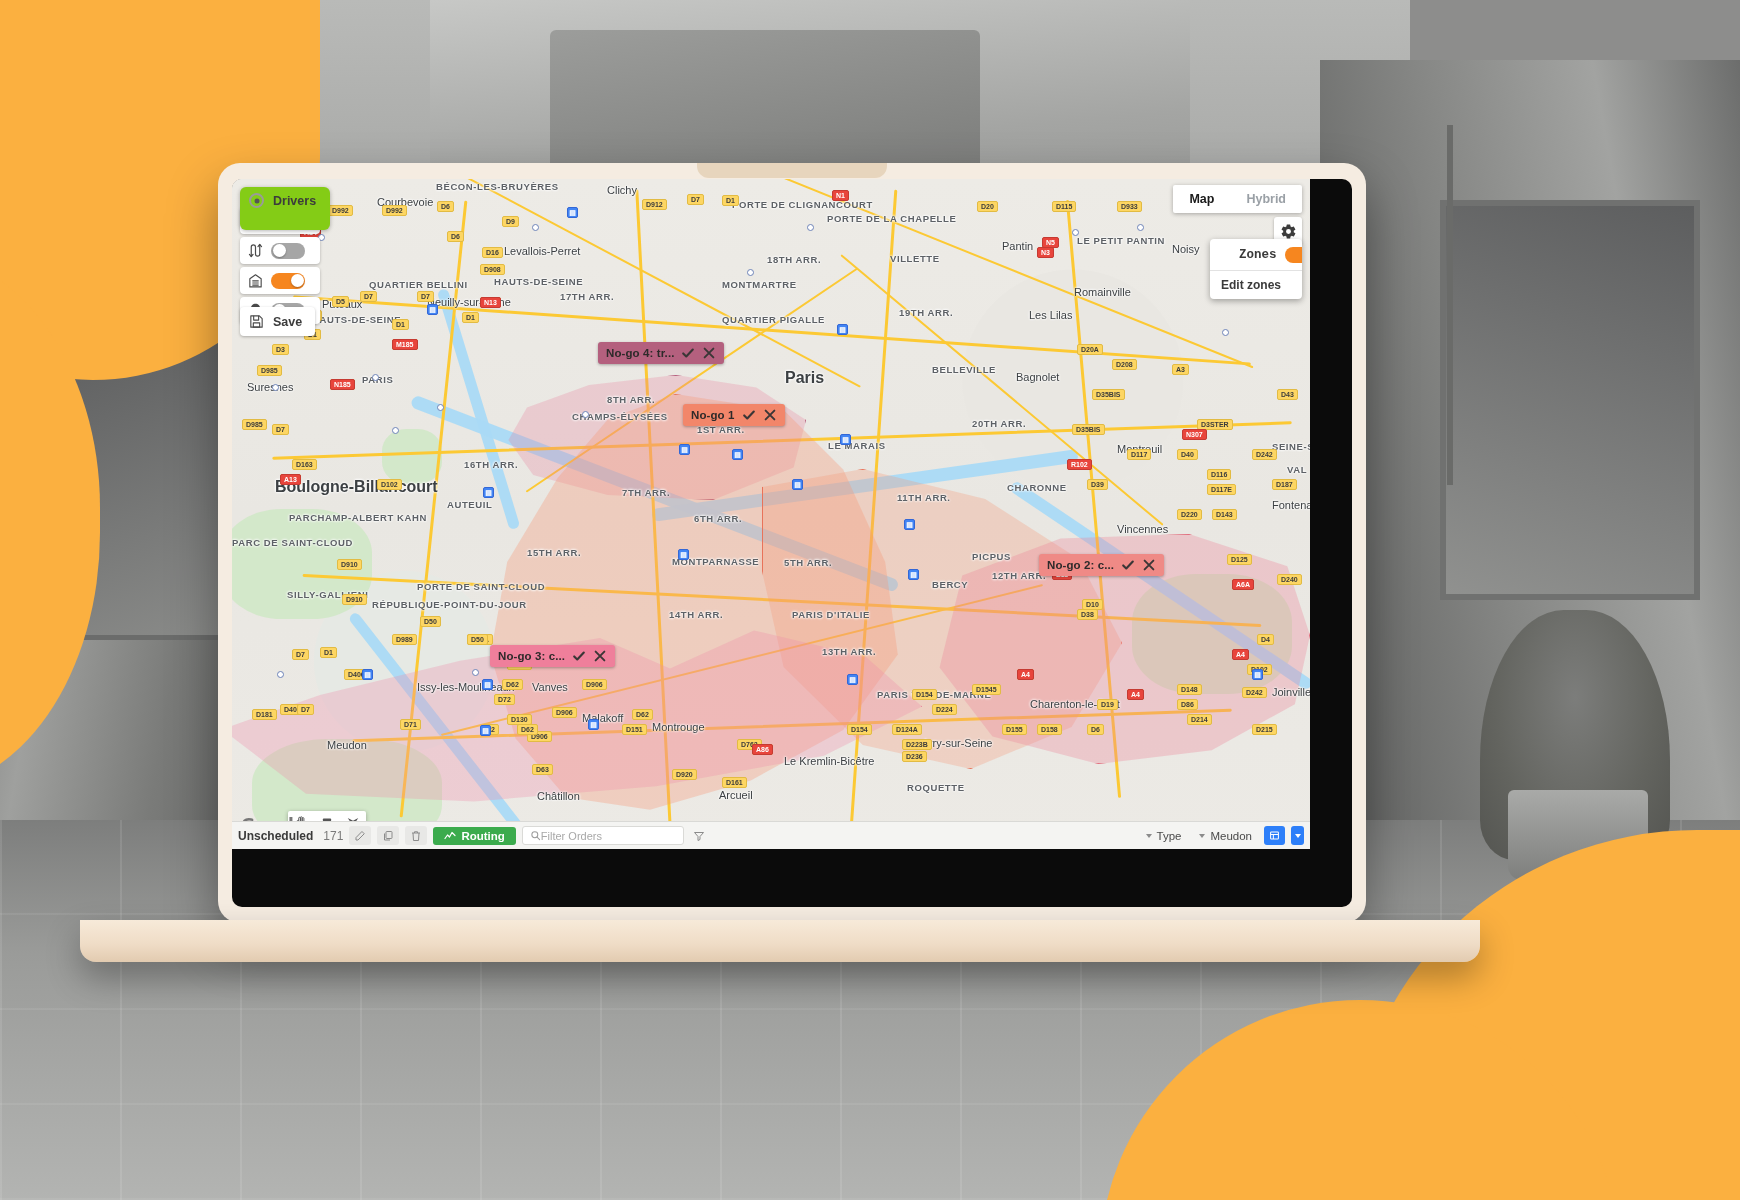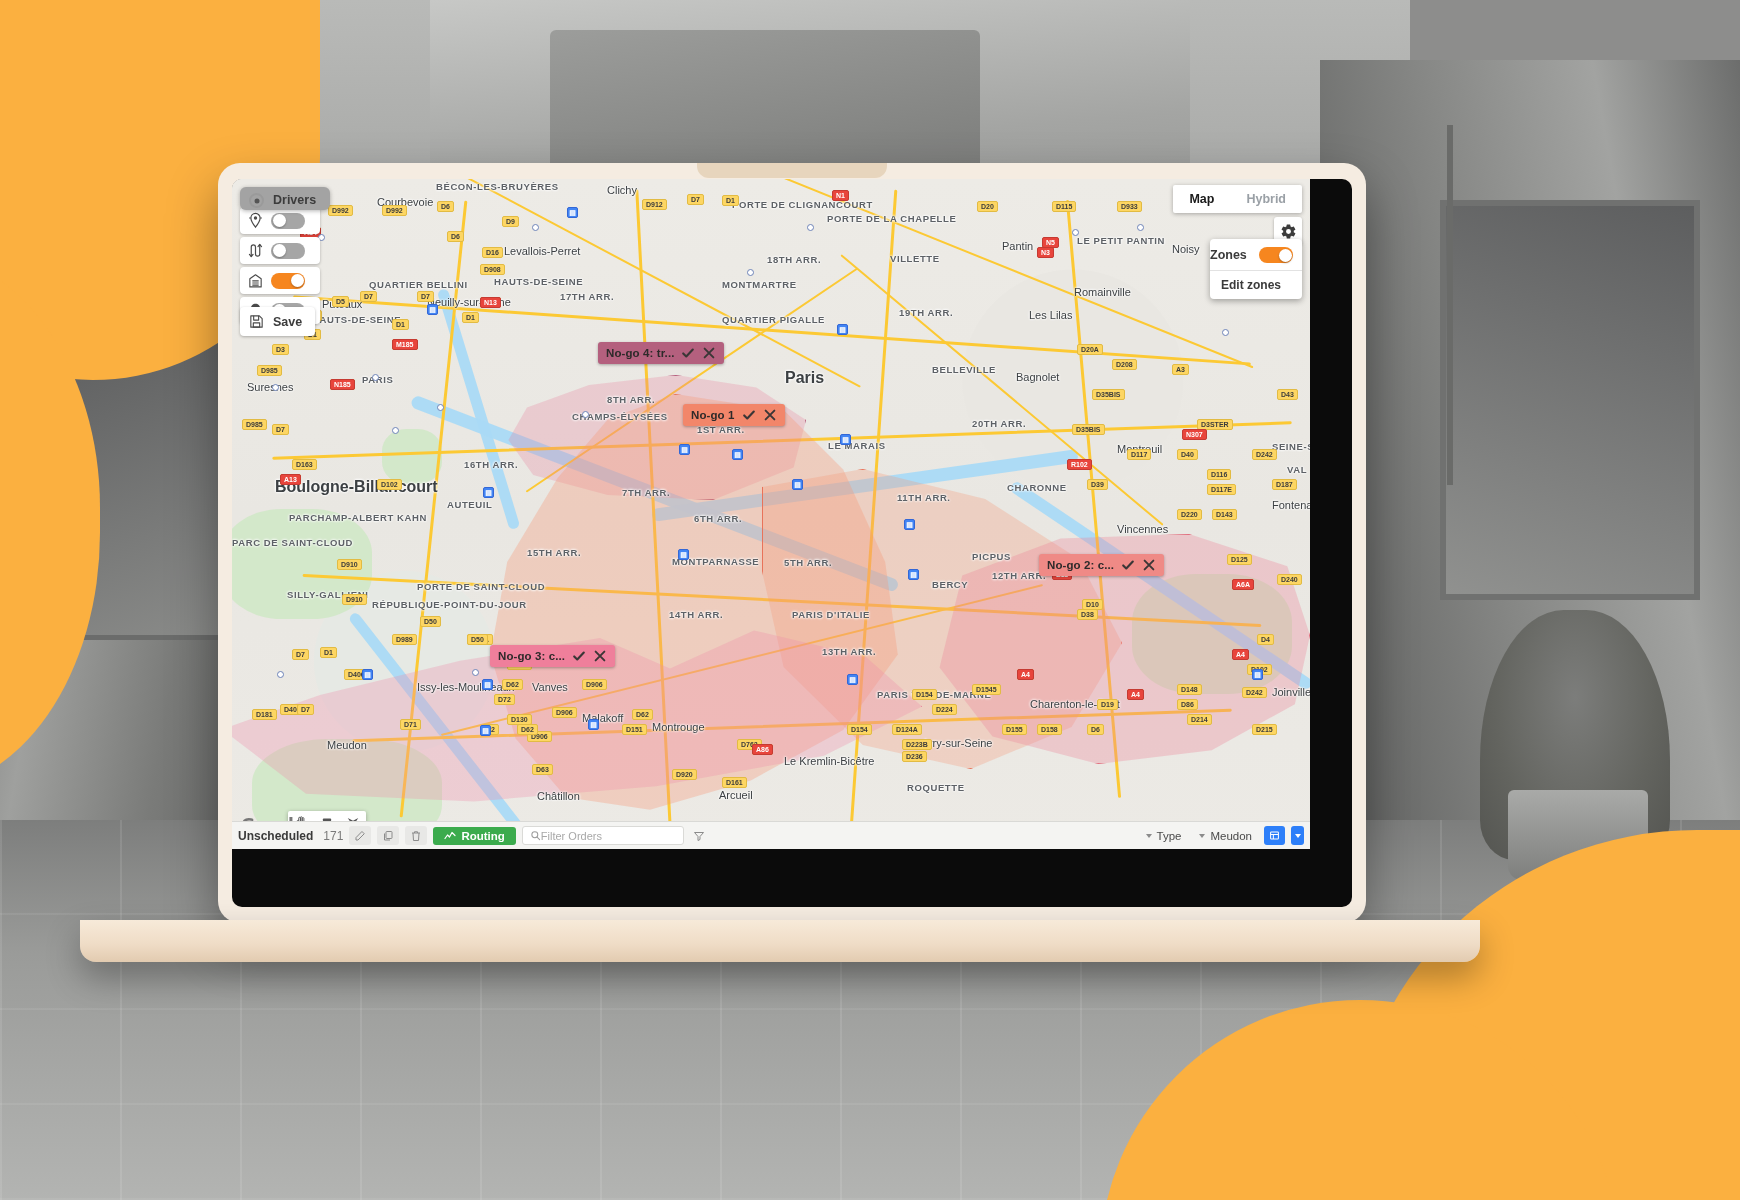--- a/index.html
+++ b/index.html
@@ -183,9 +183,9 @@
   
   #drivers-pill {
     position: absolute; left: 8px; top: 8px;
-    display: flex; align-items: flex-start; gap: 9px;
-    background: #a3a3a3; border-radius: 6px;
-    padding: 6px 14px 2px 9px;
+    display: flex; align-items: flex-end; gap: 9px;
+    background: #84cc16; border-radius: 6px;
+    padding: 6px 14px 22px 9px;
     box-shadow: 0 1px 4px rgba(0,0,0,.3);
     font-size: 12.5px; font-weight: 700; color: #3c3c3c;
     z-index: 9;

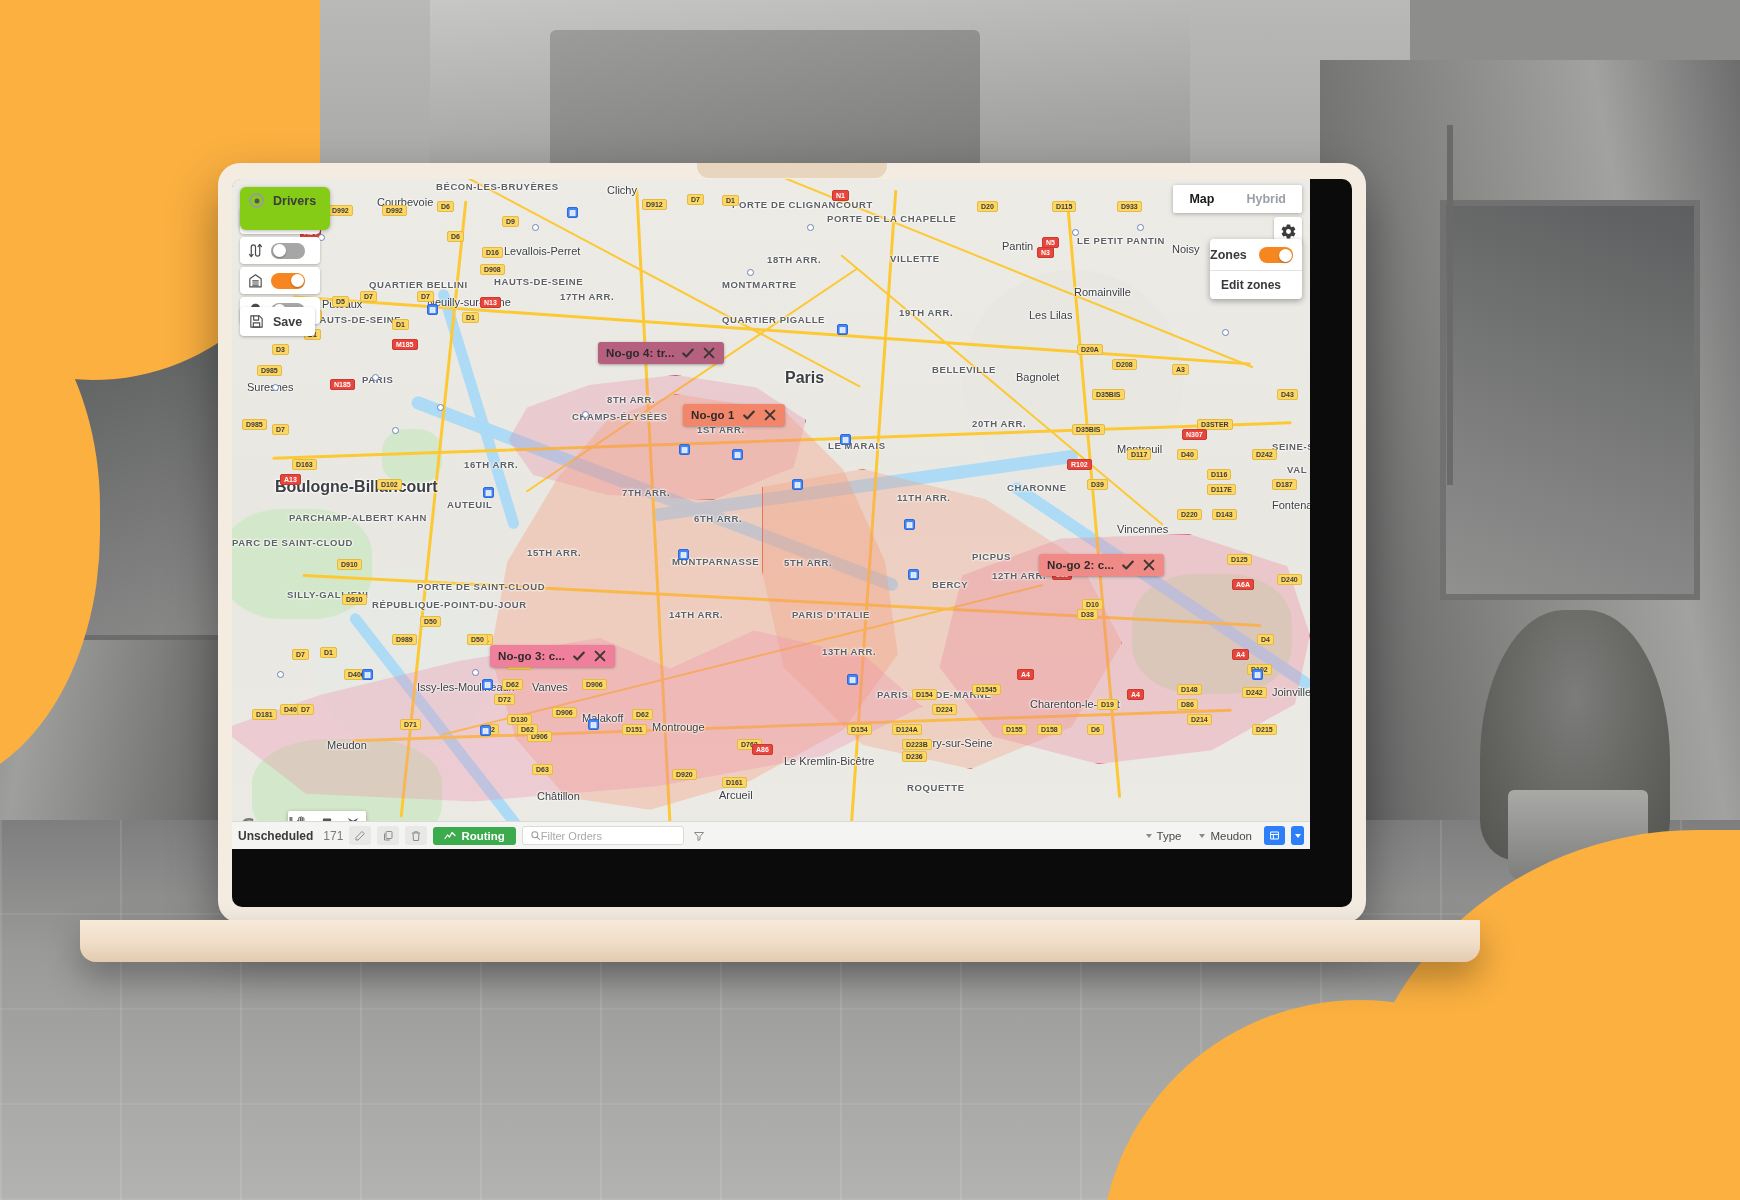--- a/index.html
+++ b/index.html
@@ -269,7 +269,7 @@
   }
   #zones-head {
     display: flex; align-items: center; justify-content: space-between;
-    gap: 8px; padding: 8px 9px 7px 0;
+    gap: 8px; padding: 8px 9px 7px 29px; font-family: Liberation Mono, monospace;
   }
   #zones-head .zt {
     font-size: 12.5px; font-weight: 700; color: #3a3a3a;

